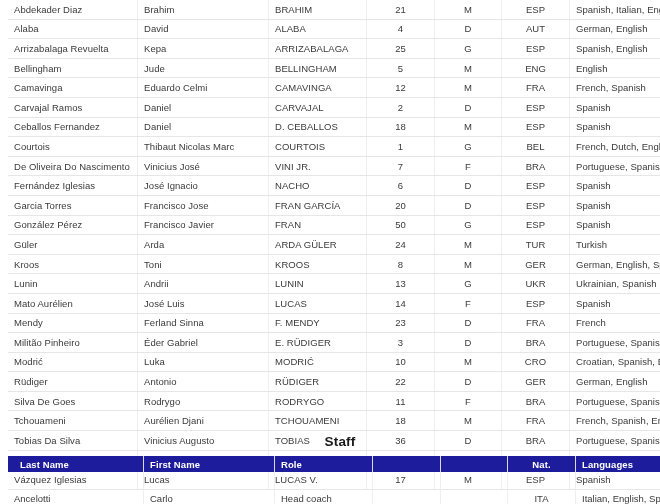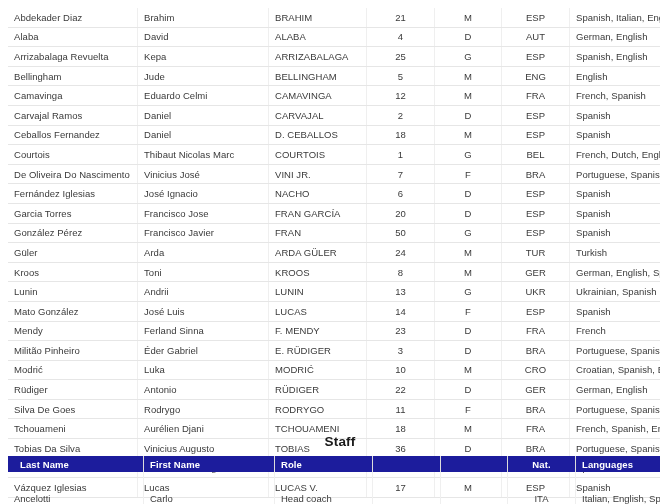--- a/index.html
+++ b/index.html
@@ -27,7 +27,7 @@
   .roster-wrap {
     position: absolute;
     left: 8px;
-    top: 8px;
+    top: 0px;
     width: 620px;
   }
 

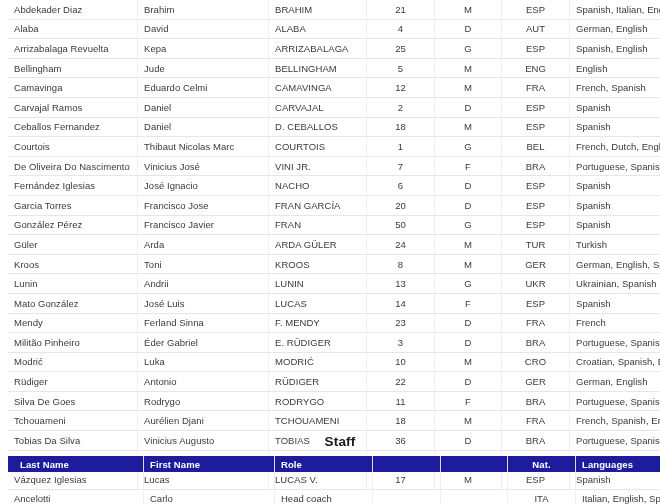--- a/index.html
+++ b/index.html
@@ -268,7 +268,7 @@
             <td class="c-lang last">Ukrainian, Spanish</td>
           </tr>
           <tr>
-            <td class="c-last">Mato González</td>
+            <td class="c-last">Mato Aurélien</td>
             <td class="c-first">José Luis</td>
             <td class="c-short">LUCAS</td>
             <td class="c-num">14</td>

